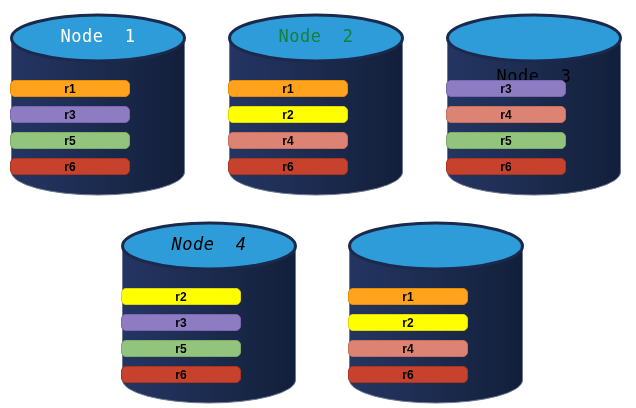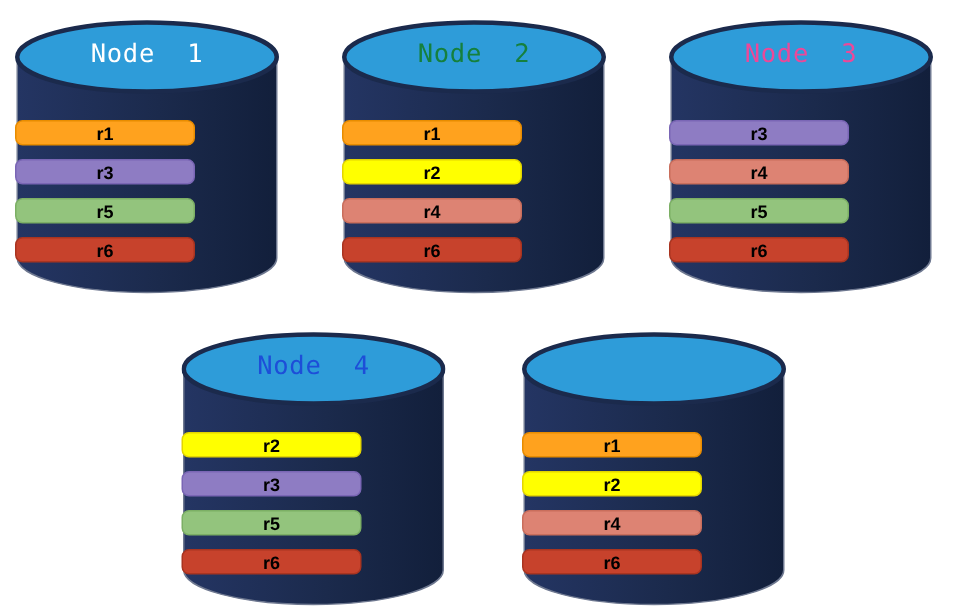--- a/index.html
+++ b/index.html
@@ -126,7 +126,7 @@
         <path class="cyl-body" d="M 1.5,26 L 1.5,160 A 86.5 23 0 0 0 174.5,160 L 174.5,26 A 86.5 23 0 0 0 1.5,26 Z" fill="url(#cylGrad)" stroke="#6E7890" stroke-width="1"></path>
         <ellipse class="cyl-top" cx="88" cy="26" rx="86.5" ry="23" fill="#2E9CD9" stroke="#1B2A4C" stroke-width="3"></ellipse>
       </svg>
-      <div class="node-title" style="color: #ec4899;">Node  3</div>
+      <div class="node-title" style="color: #000000; margin-top: 40px;">Node  3</div>
       <div class="bars">
 
       <div class="bar" style="background: rgb(142, 124, 195); border-color: rgb(122, 102, 181);">

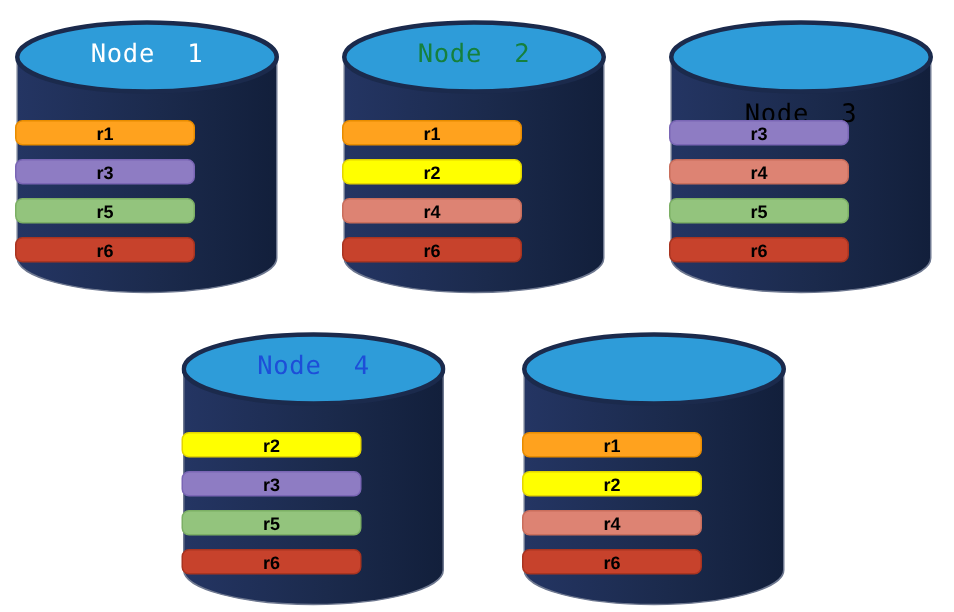--- a/index.html
+++ b/index.html
@@ -148,7 +148,7 @@
         <path class="cyl-body" d="M 1.5,26 L 1.5,160 A 86.5 23 0 0 0 174.5,160 L 174.5,26 A 86.5 23 0 0 0 1.5,26 Z" fill="url(#cylGrad)" stroke="#6E7890" stroke-width="1"></path>
         <ellipse class="cyl-top" cx="88" cy="26" rx="86.5" ry="23" fill="#2E9CD9" stroke="#1B2A4C" stroke-width="3"></ellipse>
       </svg>
-      <div class="node-title" style="color: #1d4ed8;">Node  4</div>
+      <div class="node-title" style="color: #000000; font-style: italic;">Node  4</div>
       <div class="bars">
 
       <div class="bar" style="background: rgb(255, 255, 0); border-color: rgb(227, 213, 0);">

